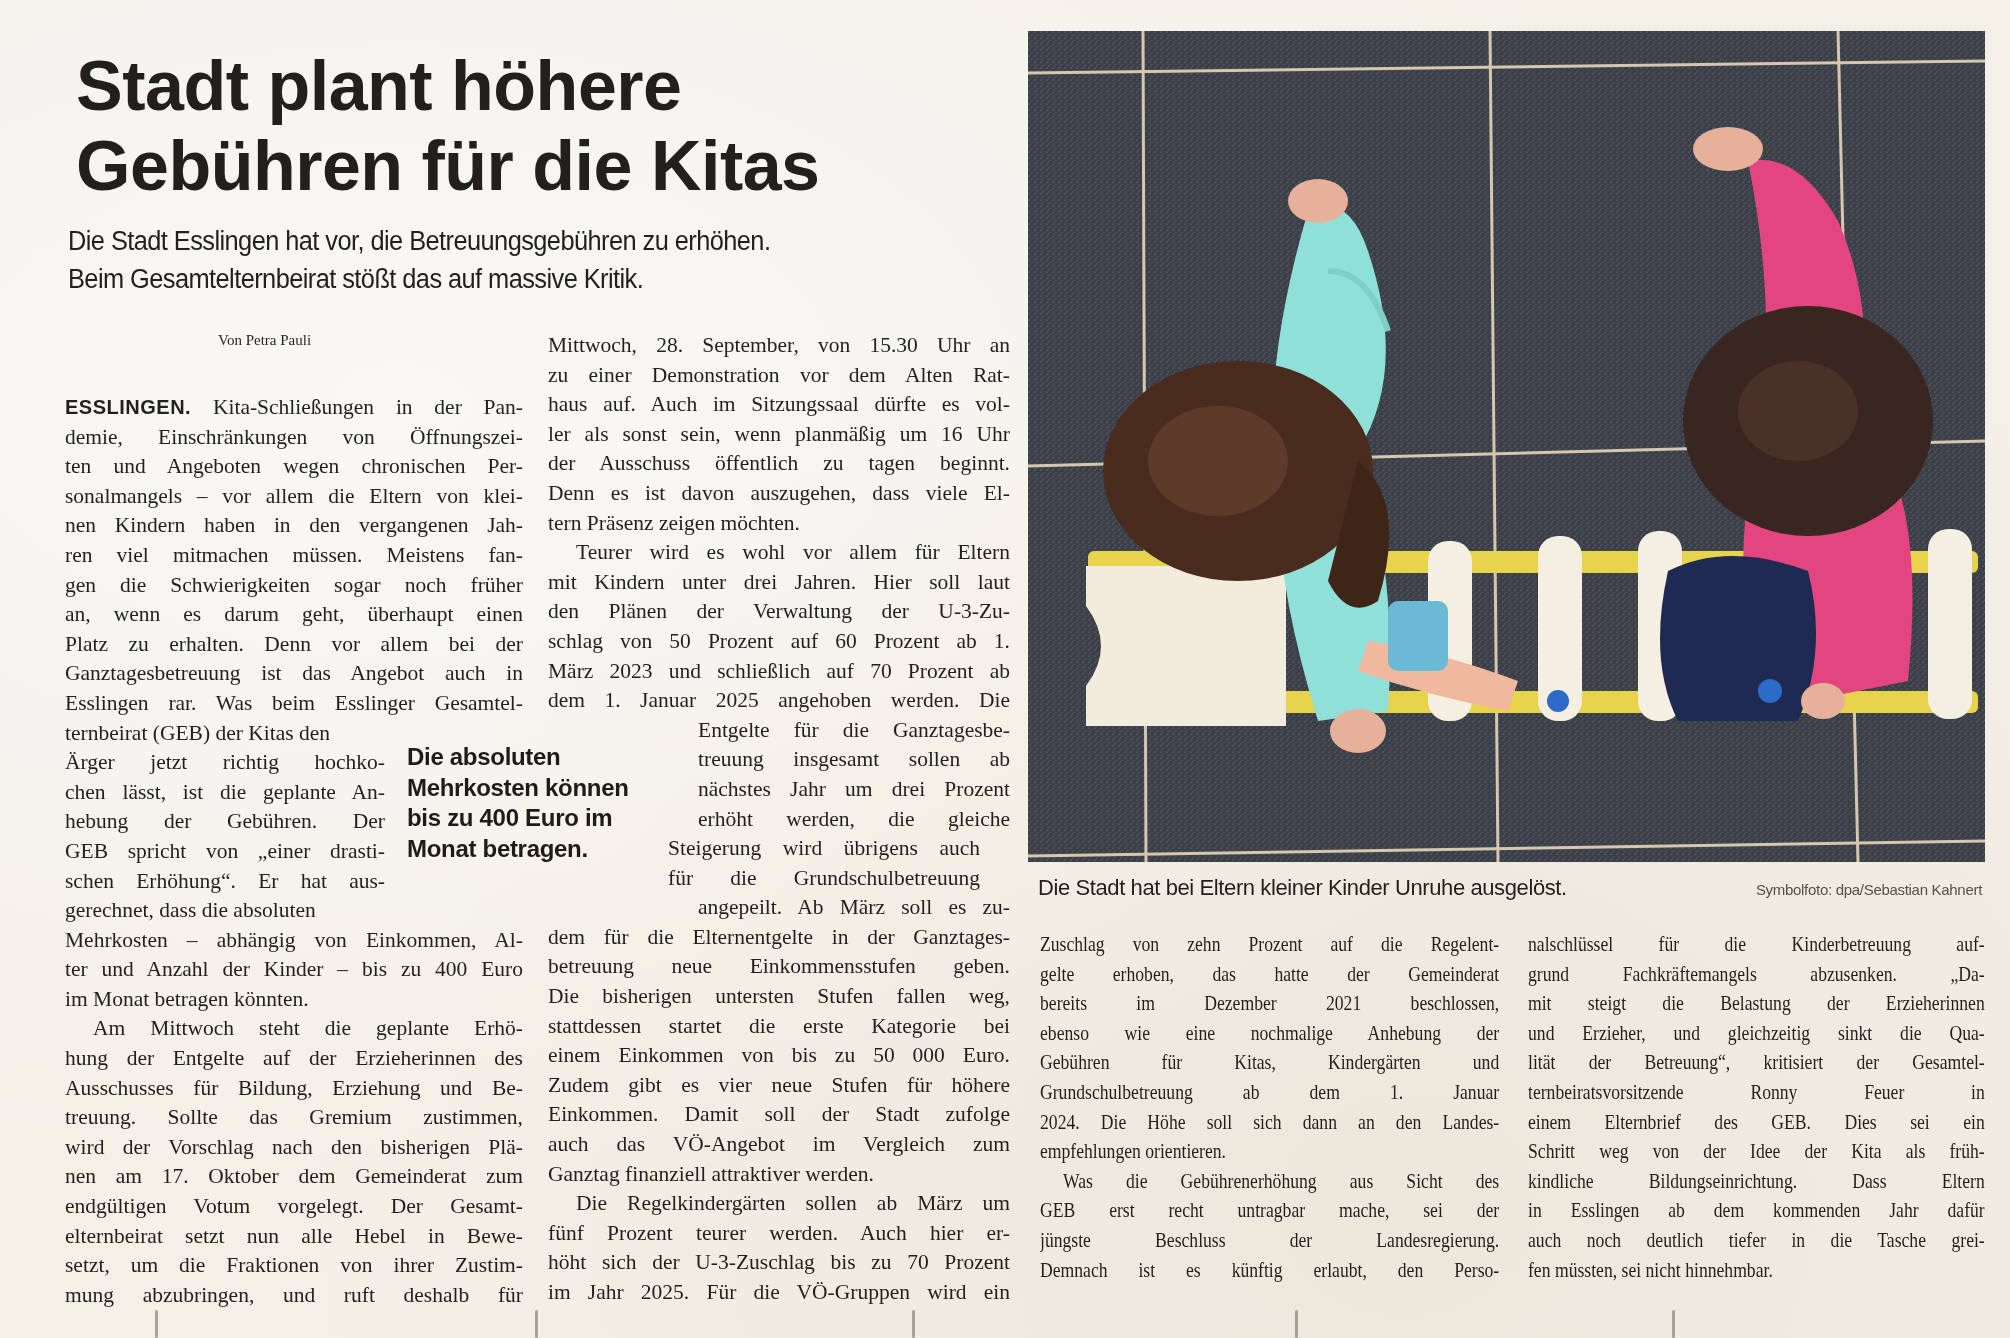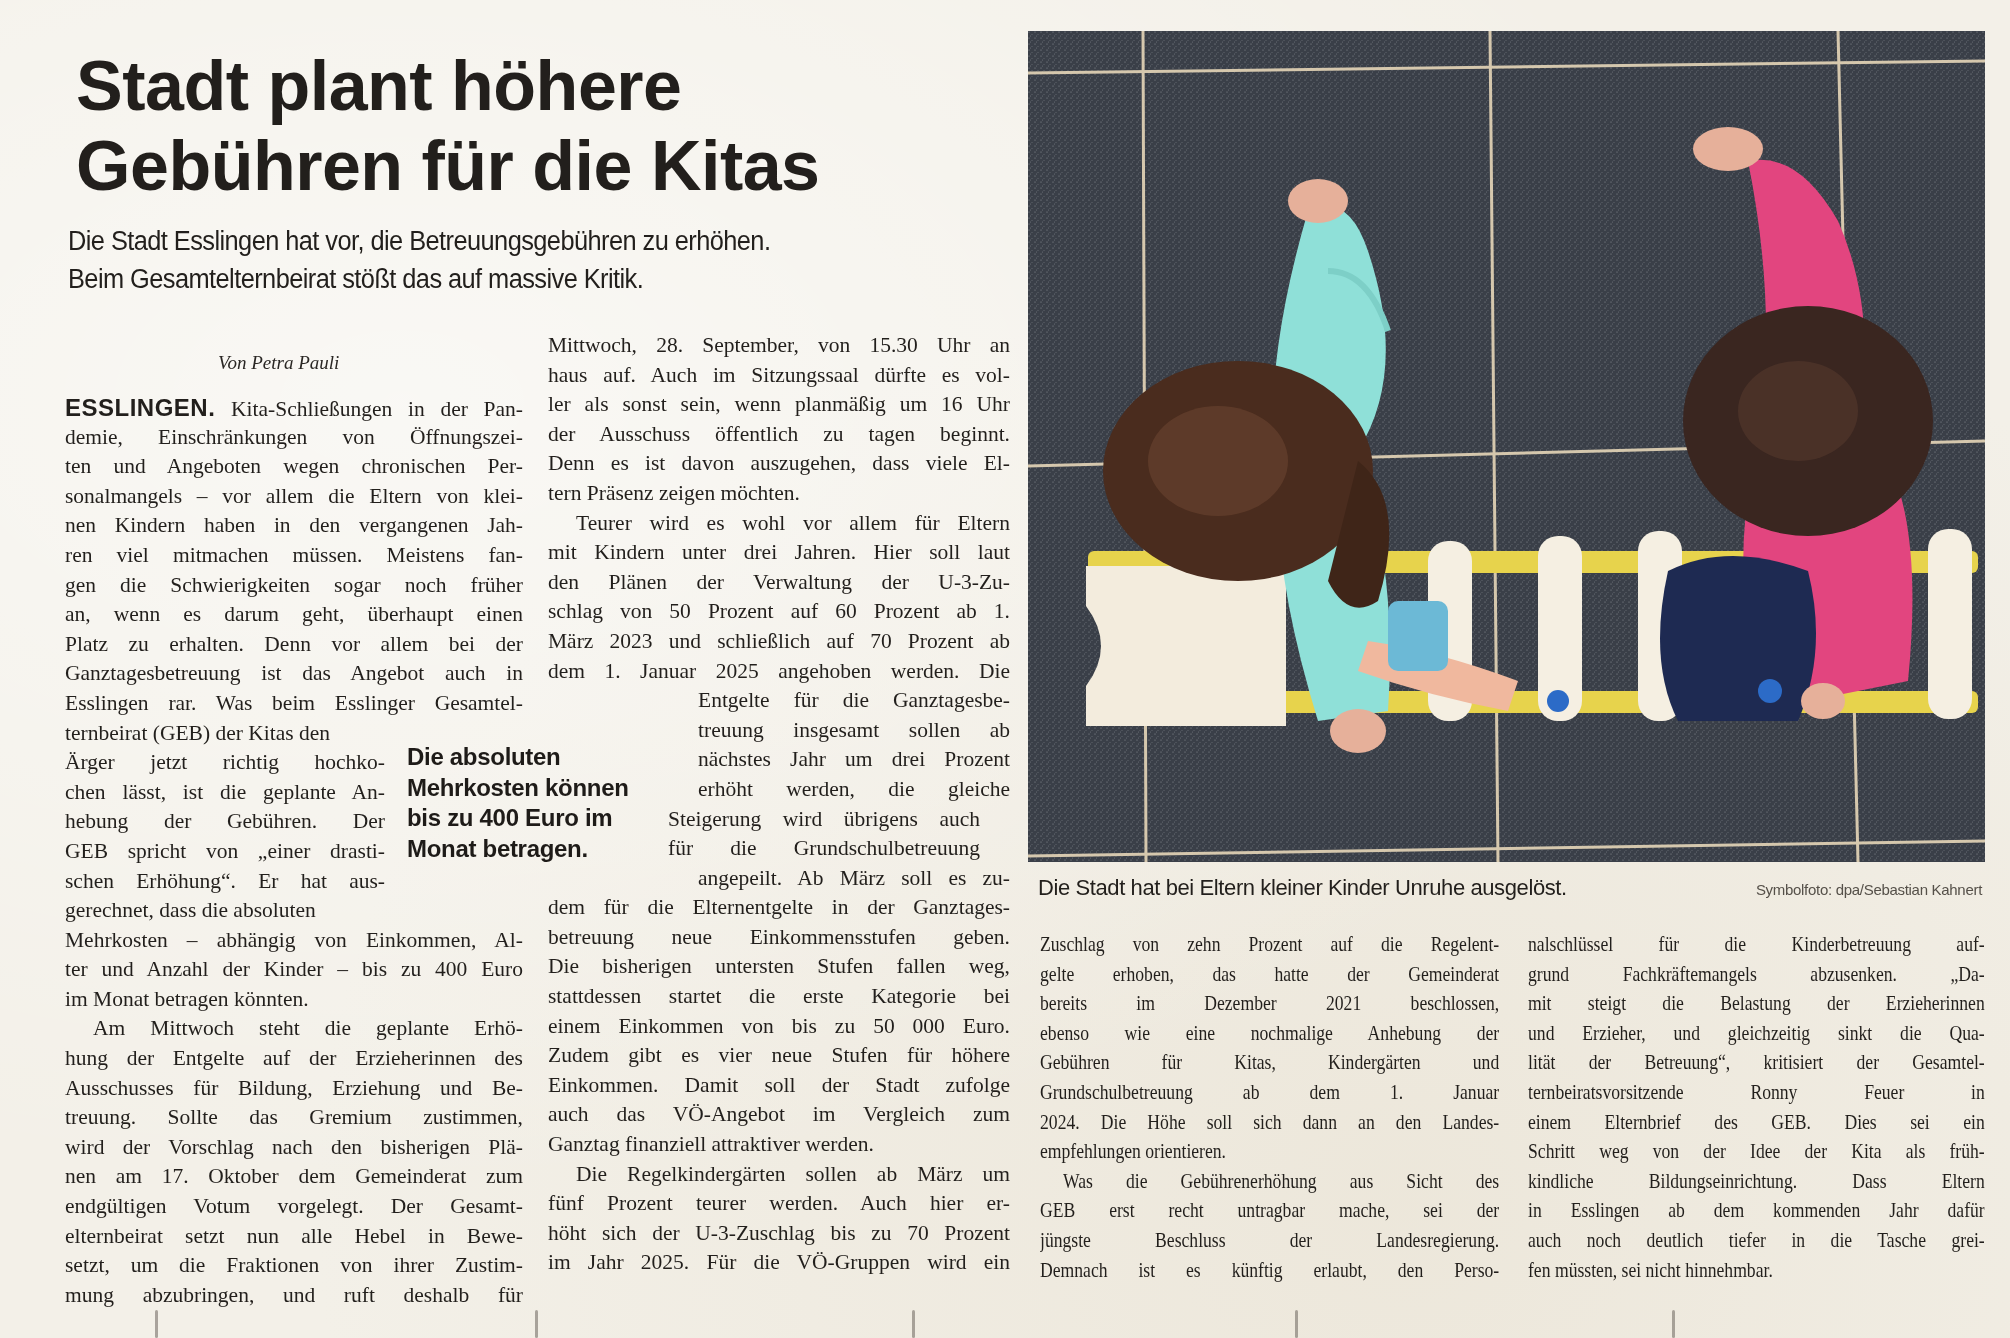--- a/index.html
+++ b/index.html
@@ -29,9 +29,9 @@
   }
   .deck div { white-space: nowrap; }
   .byline {
-    position: absolute; left: 218px; top: 352px;
+    position: absolute; left: 218px; top: 332px;
     font-family: "Liberation Serif", "DejaVu Serif", serif;
-    font-size: 19px; color: #2a2724; font-style: italic;
+    font-size: 15px; color: #2a2724;
   }
   .col {
     position: absolute;

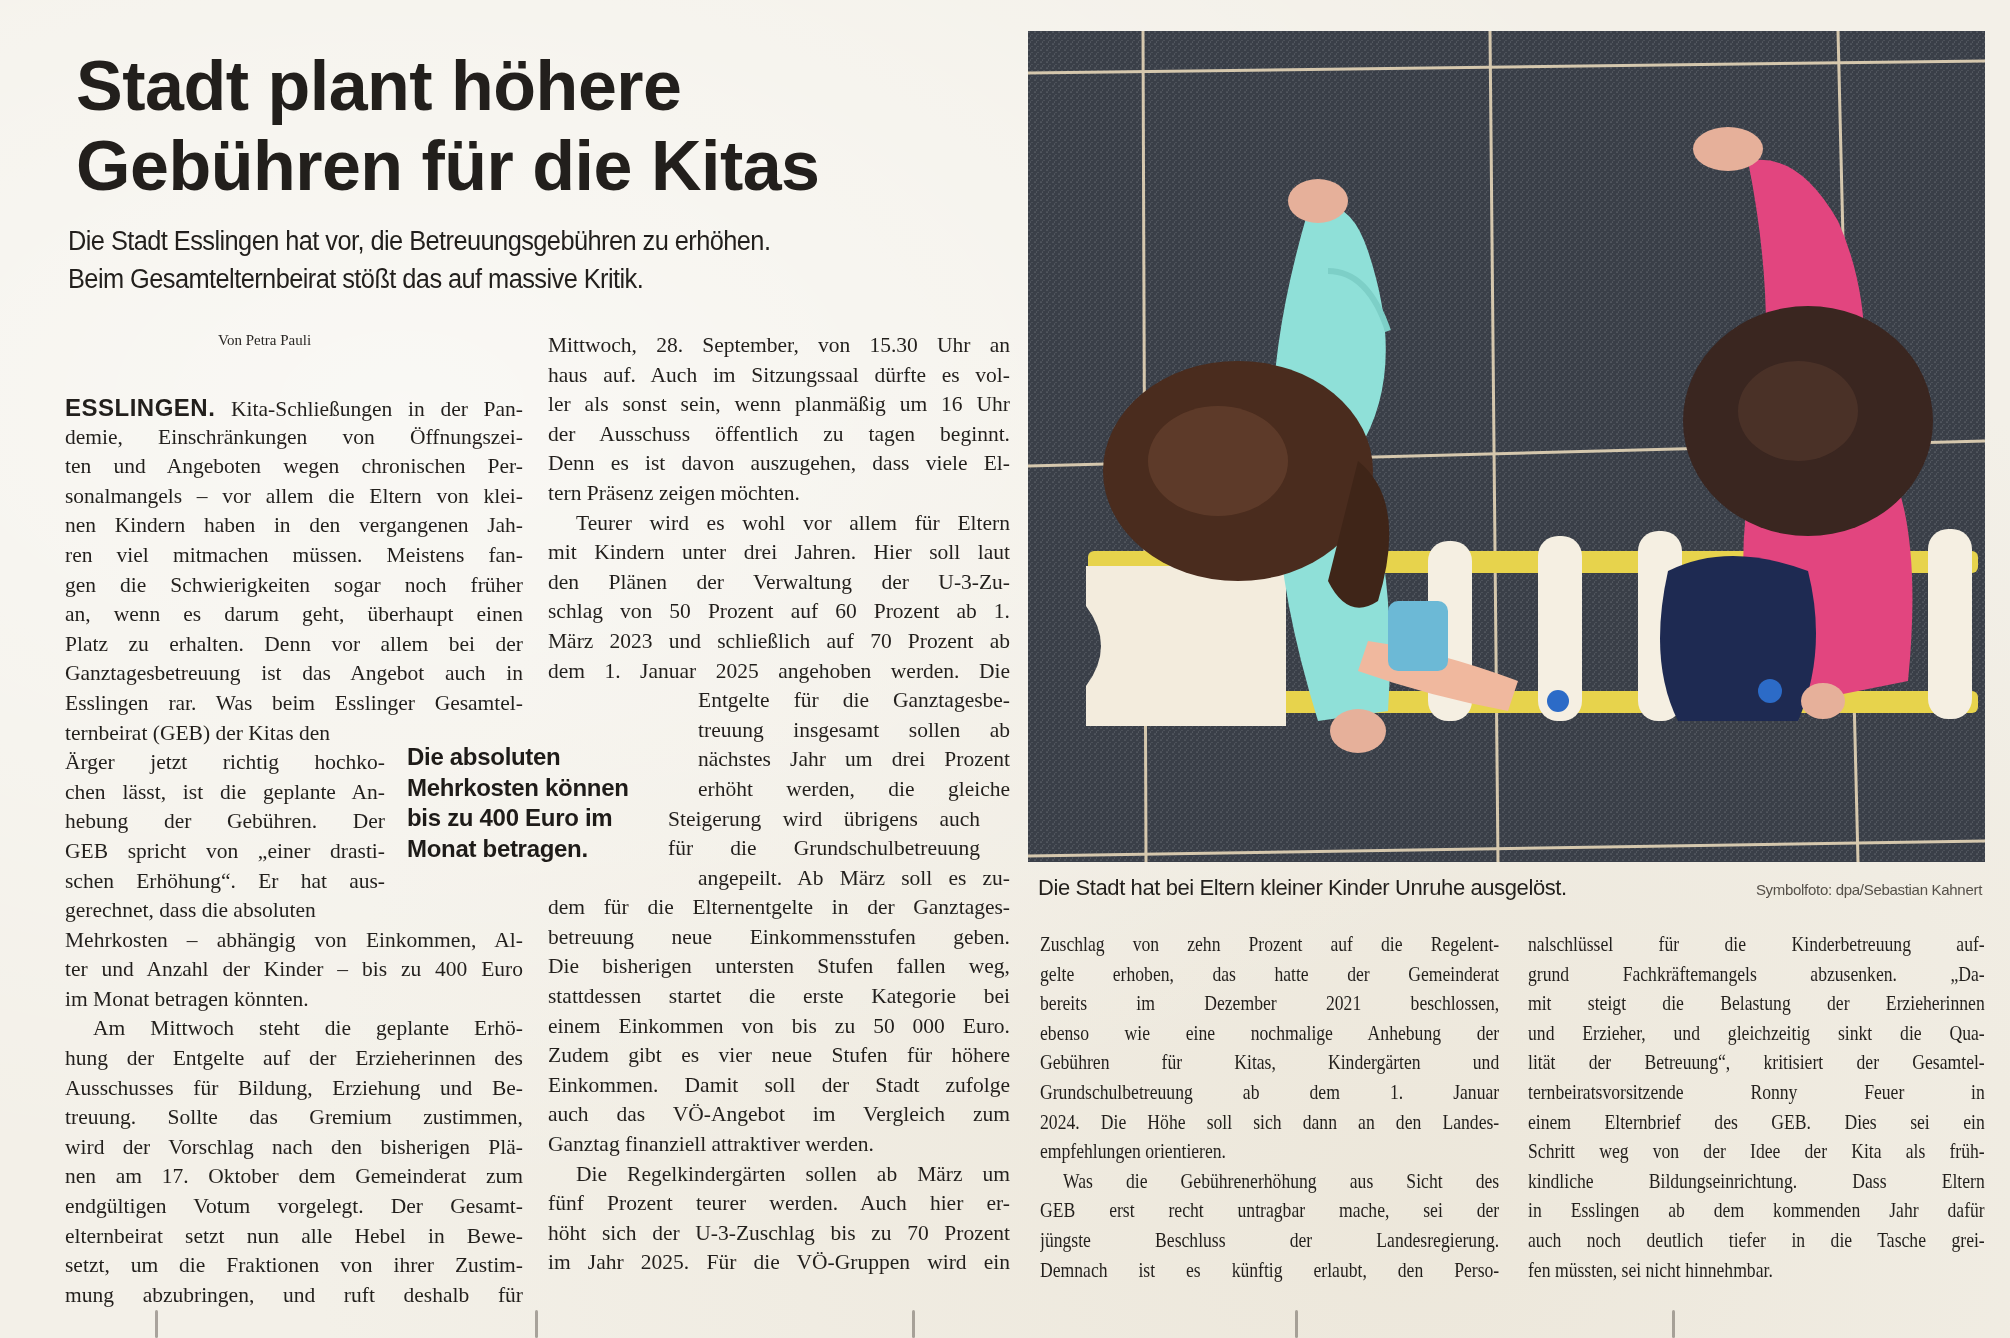--- a/index.html
+++ b/index.html
@@ -128,6 +128,7 @@
 
 <div class="col" style="left:548px; top:331px; width:462px;">
   <span class="ln">Mittwoch, 28. September, von 15.30 Uhr an</span>
+  <span class="ln">zu einer Demonstration vor dem Alten Rat-</span>
   <span class="ln">haus auf. Auch im Sitzungssaal dürfte es vol-</span>
   <span class="ln">ler als sonst sein, wenn planmäßig um 16 Uhr</span>
   <span class="ln">der Ausschuss öffentlich zu tagen beginnt.</span>

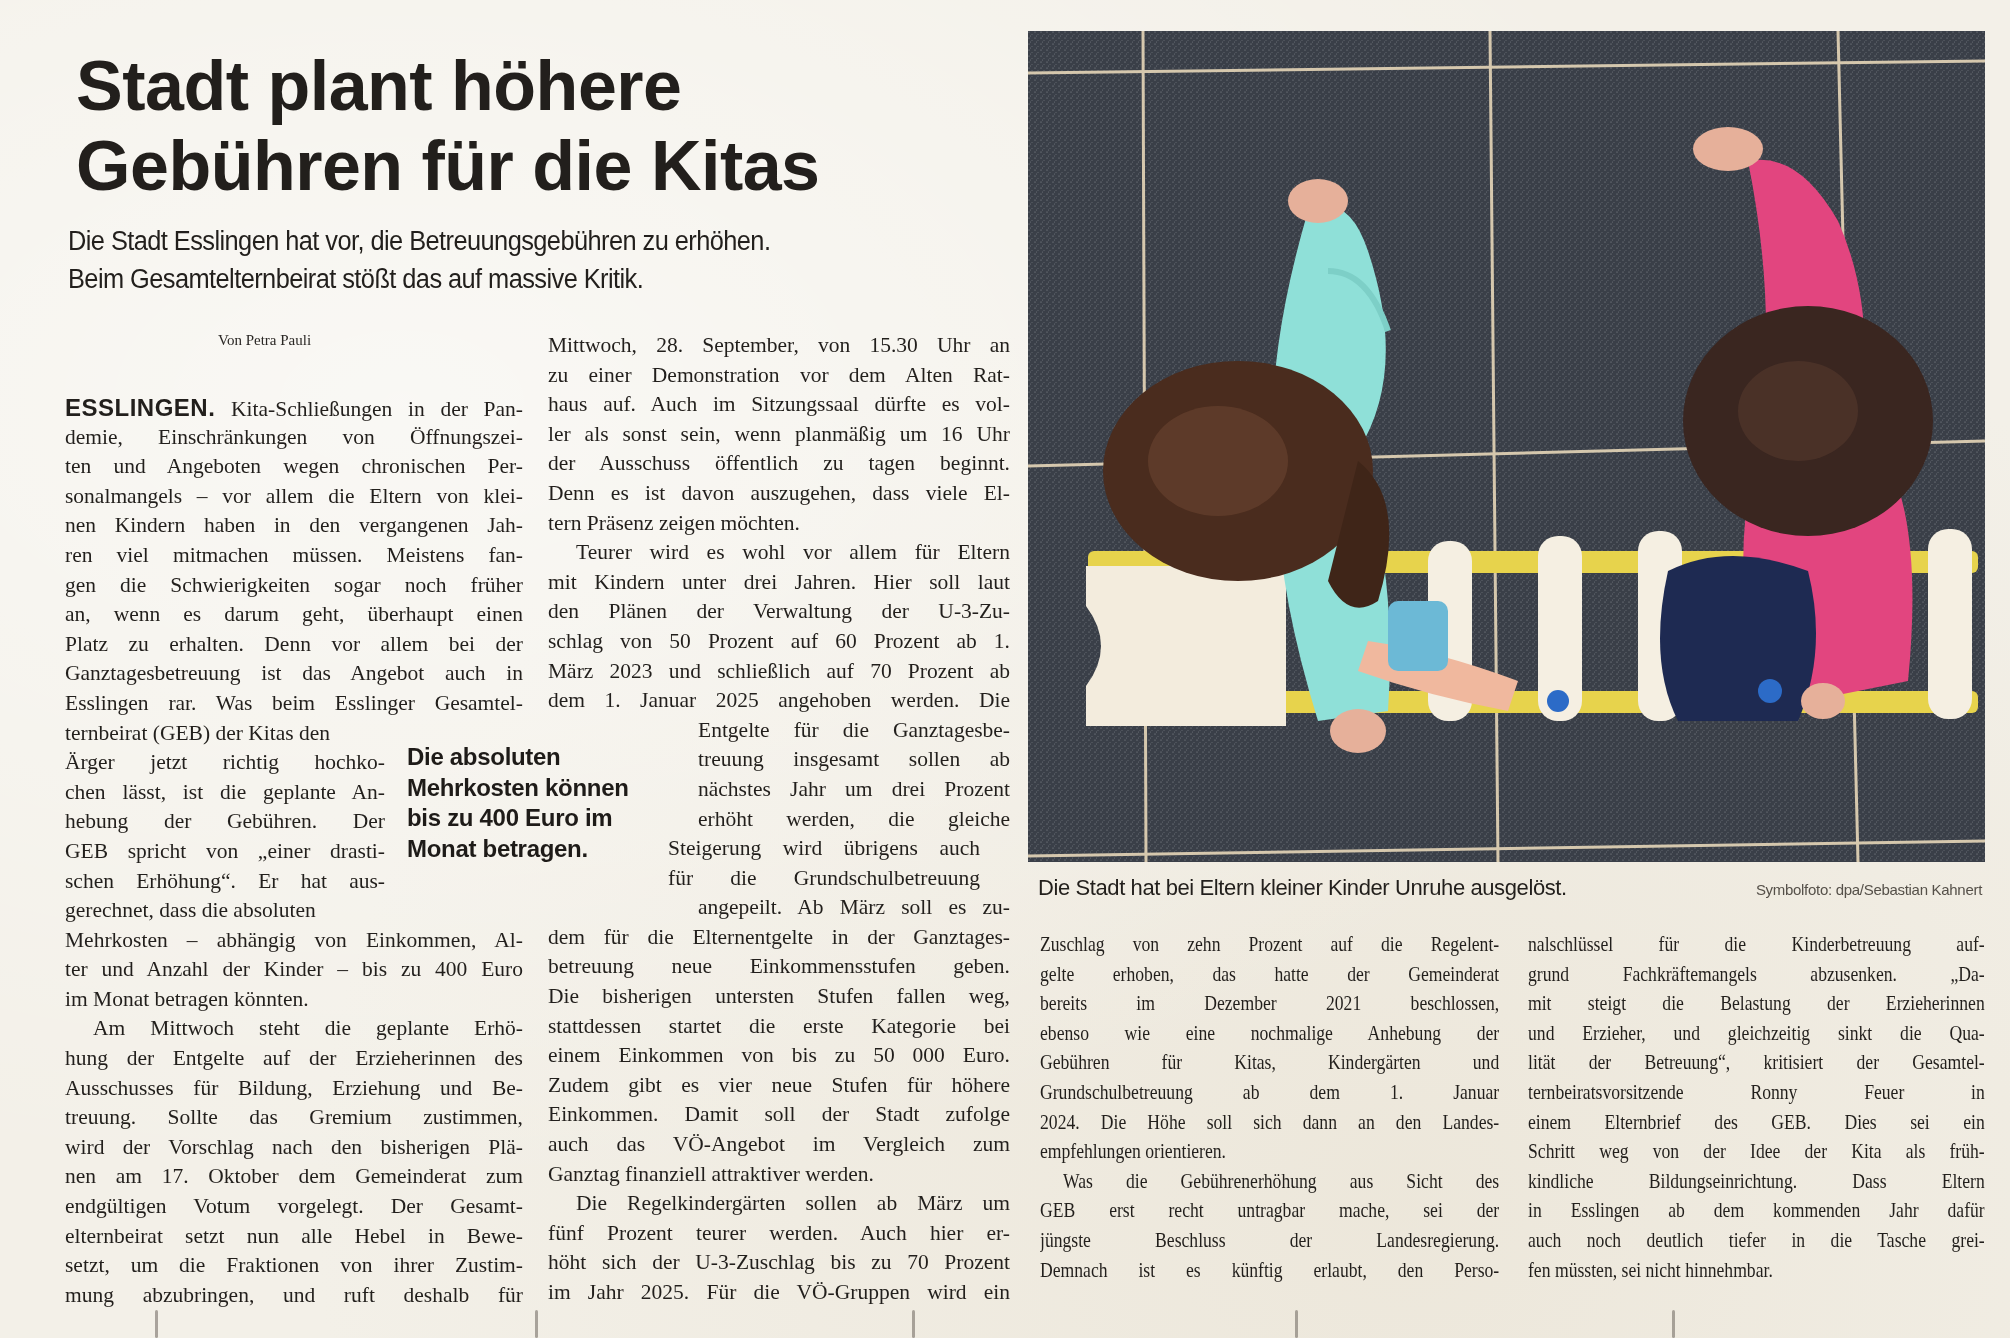--- a/index.html
+++ b/index.html
@@ -43,7 +43,7 @@
   .col .ln.last { text-align-last: left; }
   .col .ln.indent { padding-left: 28px; }
   .col .ln.narrow { width: 340px; }
-  .dateline { font-family: "Liberation Sans", "DejaVu Sans", sans-serif; font-weight: 700; font-size: 24px; letter-spacing: 0.5px; }
+  .dateline { font-family: "Liberation Sans", "DejaVu Sans", sans-serif; font-weight: 700; font-size: 20px; letter-spacing: 0.5px; }
   .condensed { transform: scaleX(0.82); transform-origin: left top; }
   .pullquote {
     position: absolute; left: 407px; top: 742px; width: 260px;

